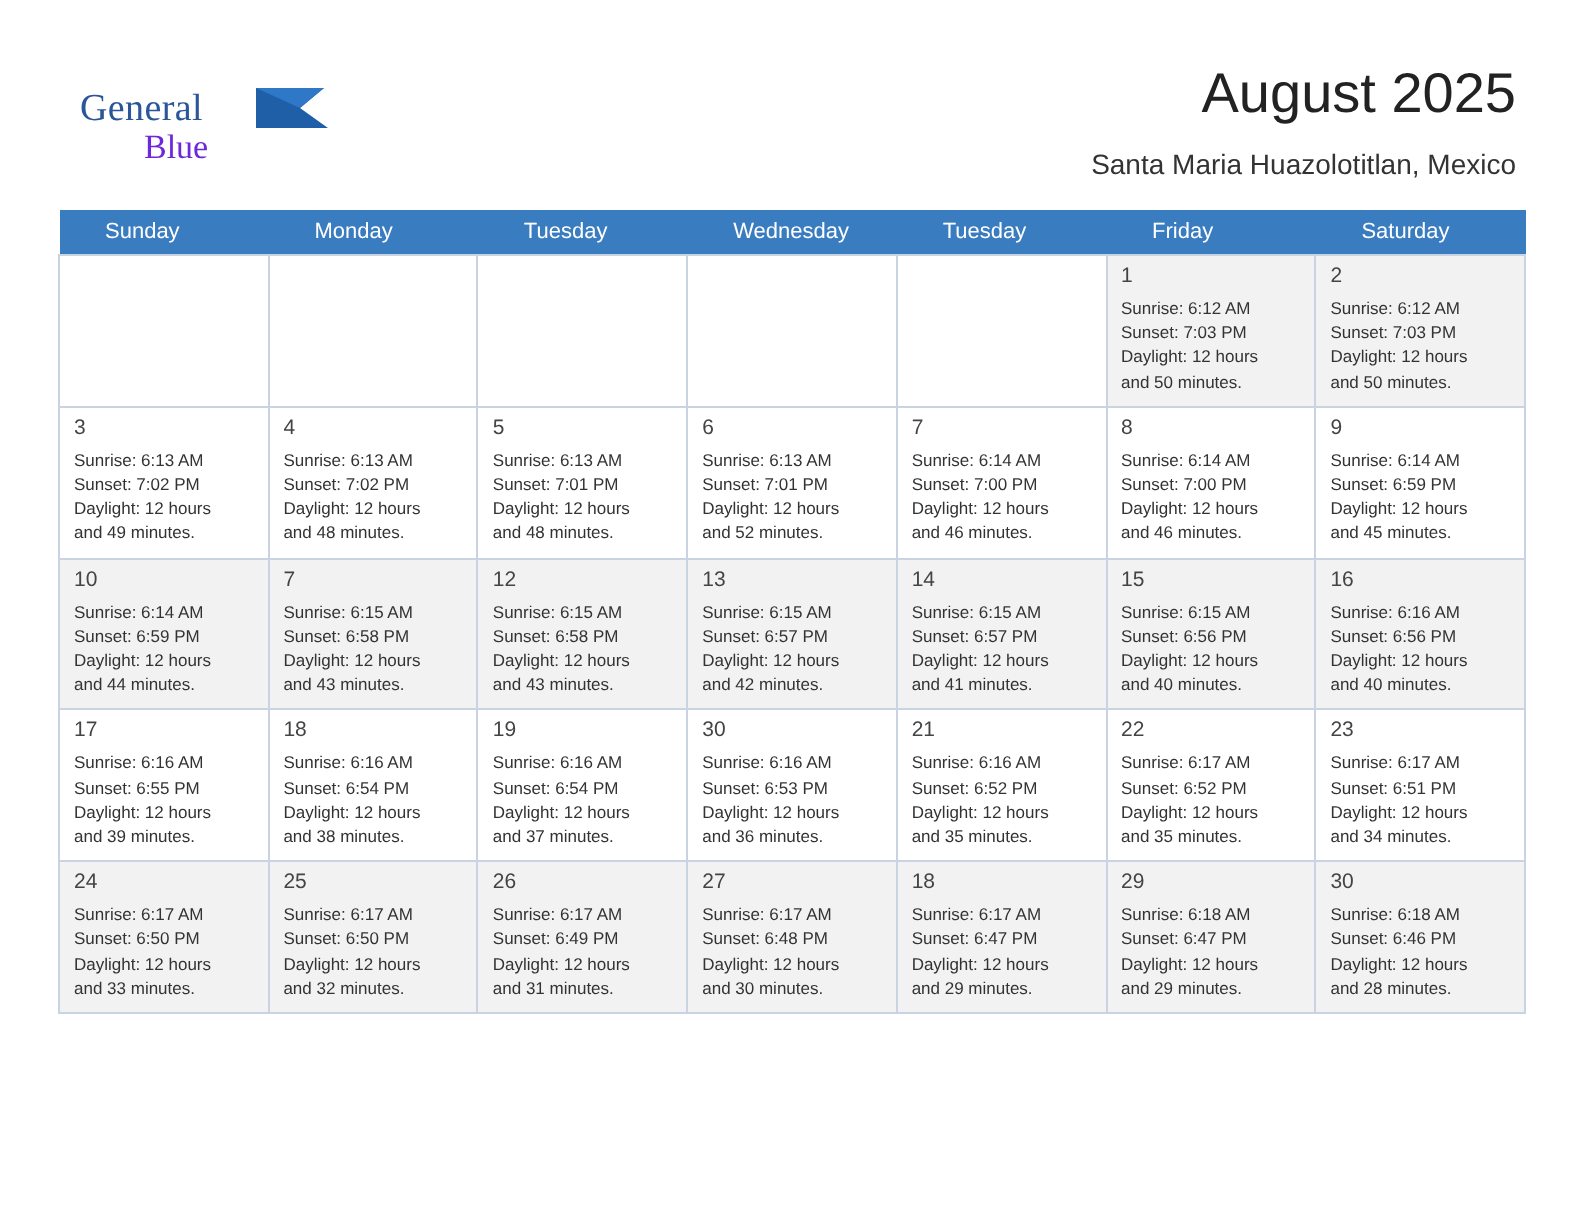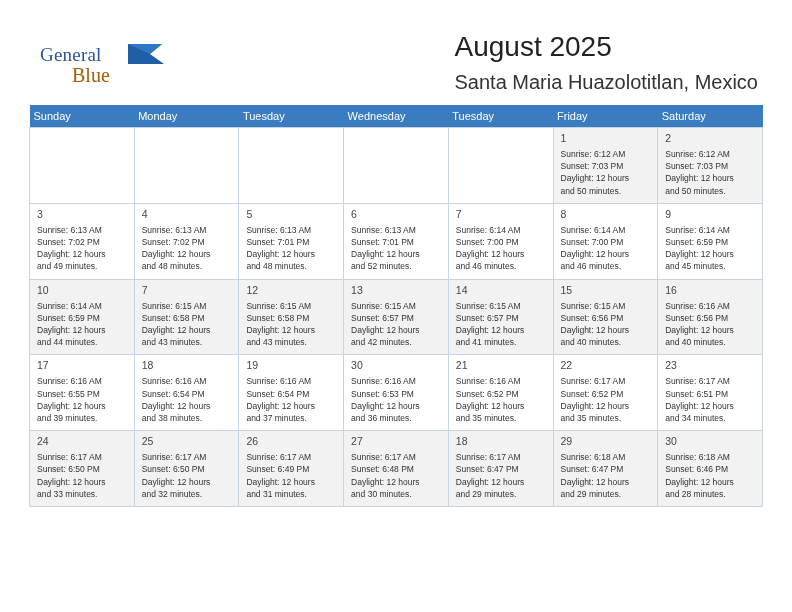--- a/index.html
+++ b/index.html
@@ -48,6 +48,7 @@
   .title-block {
     position: absolute;
     right: 4px; top: 4px;
+    text-align: right;
   }
   .month-title {
     font-size: 28px;

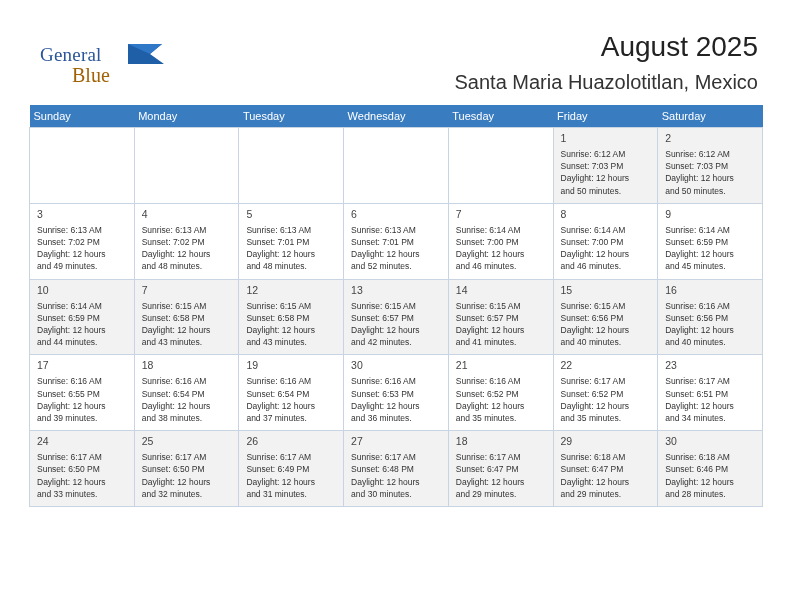--- a/index.html
+++ b/index.html
@@ -34,8 +34,8 @@
     left: 0; top: 8px;
   }
   .logo-blue {
-    font-size: 20px;
-    color: #a16207;
+    font-size: 17px;
+    color: #6d28d9;
     font-family: "Liberation Serif", serif;
     position: absolute;
     left: 32px; top: 28px;

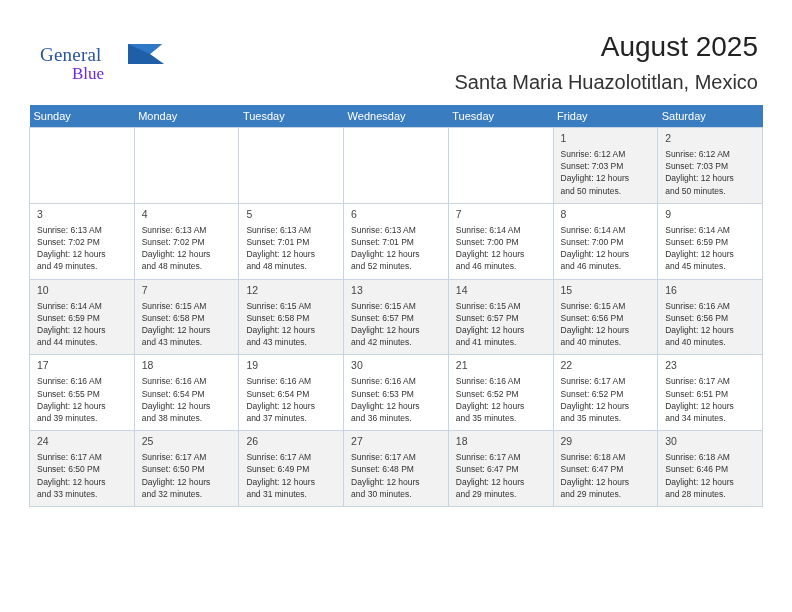--- a/index.html
+++ b/index.html
@@ -57,7 +57,7 @@
     line-height: 34px;
   }
   .location {
-    font-size: 20px;
+    font-size: 14px;
     color: #333333;
     margin-top: 9px;
     line-height: 18px;

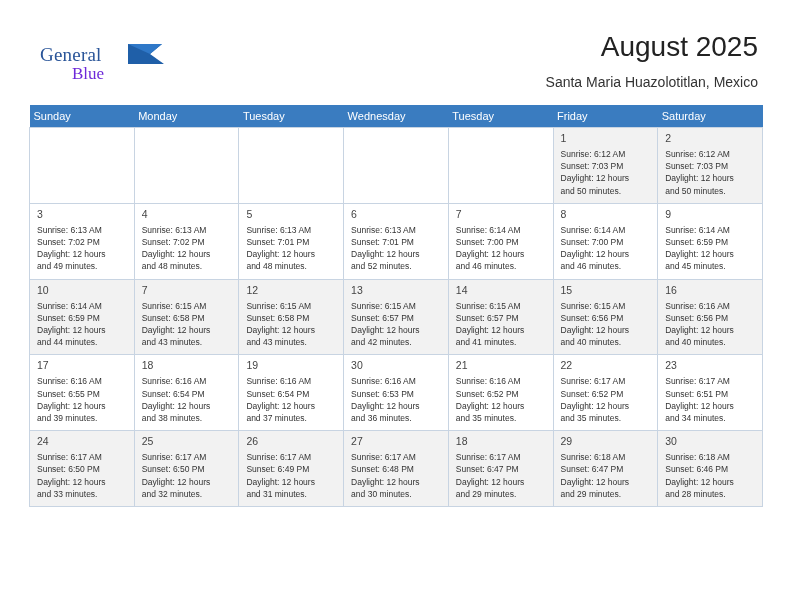--- a/index.html
+++ b/index.html
@@ -75,7 +75,7 @@
     font-size: 11px;
     font-weight: normal;
     text-align: left;
-    padding: 5px 0 5px 4px;
+    padding: 5px 0 5px 23px;
     height: 21px;
     border: none;
   }

